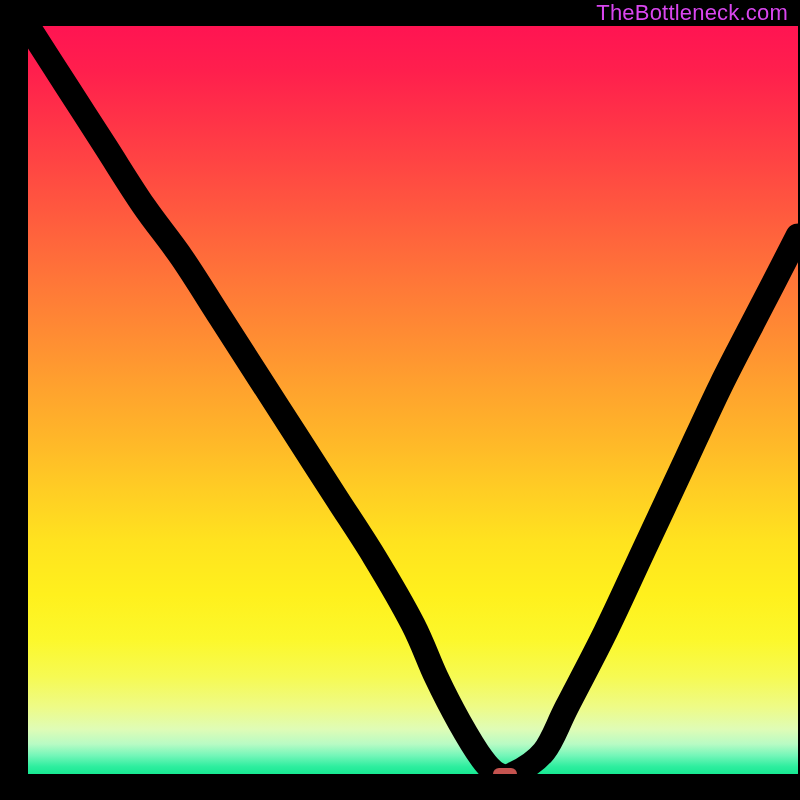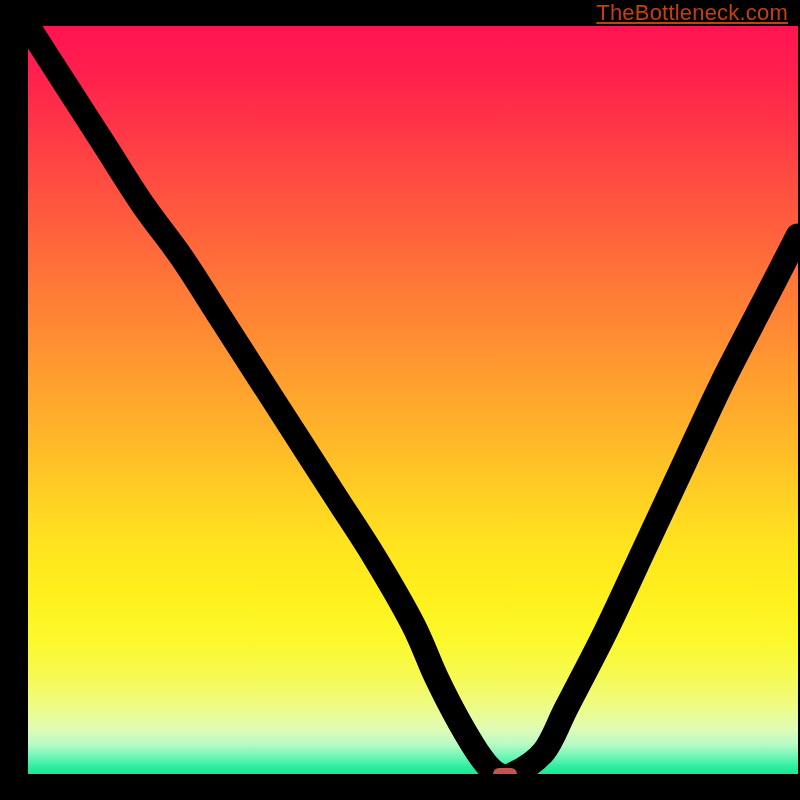--- a/index.html
+++ b/index.html
@@ -21,13 +21,12 @@
     position: absolute;
     top: 0;
     right: 12px;
-    color: #c2410c;
+    color: #d946ef;
     font-size: 22px;
     font-weight: 500;
     letter-spacing: 0.2px;
     z-index: 30;
     user-select: none;
-    text-decoration: underline;
   }
   .plot-area {
     position: absolute;

